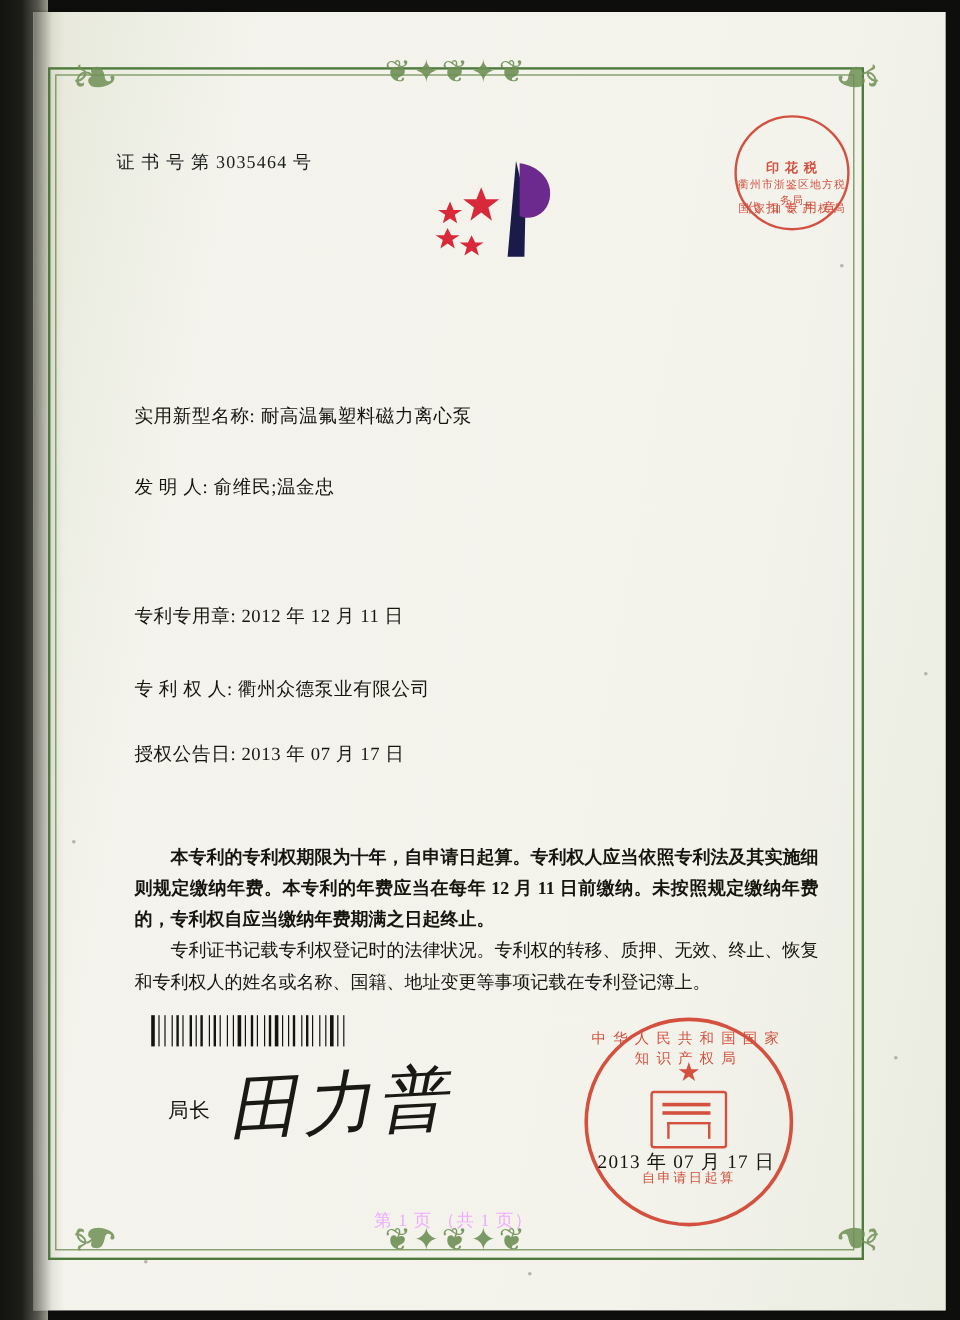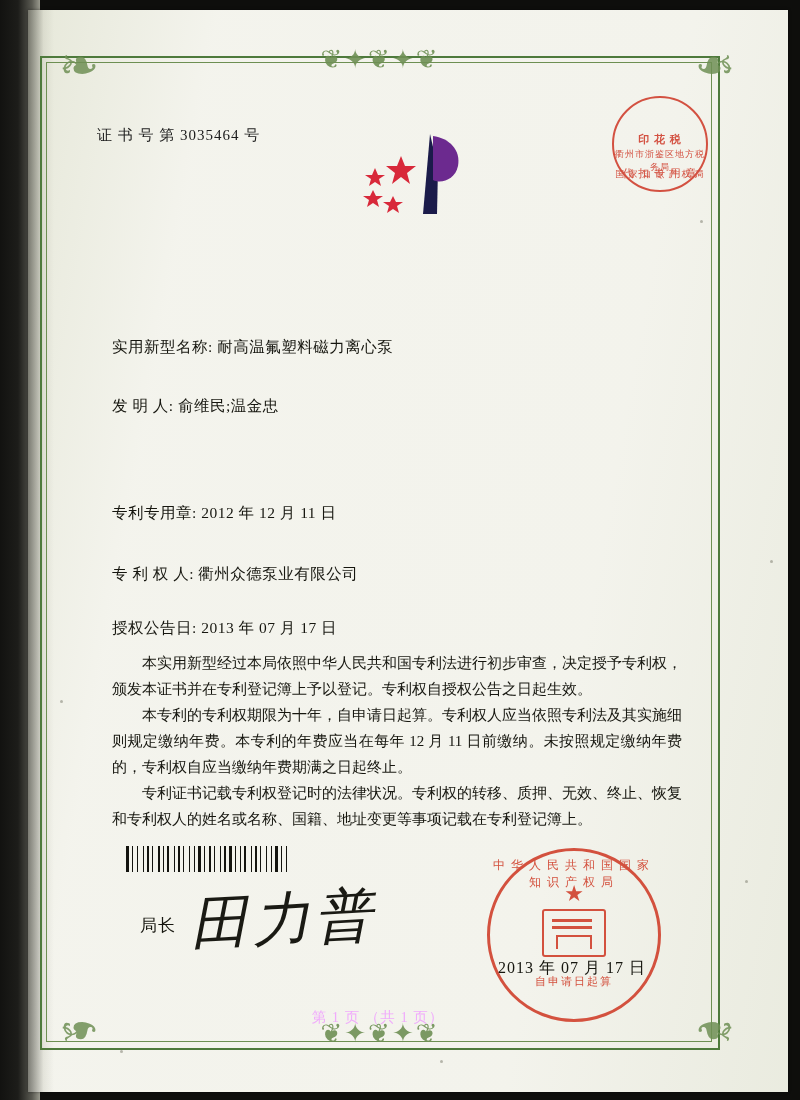--- a/index.html
+++ b/index.html
@@ -398,7 +398,6 @@
     <span class="val">2013 年 07 月 17 日</span>
   </div>
 
-  <div class="para p1">本实用新型经过本局依照中华人民共和国专利法进行初步审查，决定授予专利权，颁发本证书并在专利登记簿上予以登记。专利权自授权公告之日起生效。</div>
   <div class="para p2">本专利的专利权期限为十年，自申请日起算。专利权人应当依照专利法及其实施细则规定缴纳年费。本专利的年费应当在每年 12 月 11 日前缴纳。未按照规定缴纳年费的，专利权自应当缴纳年费期满之日起终止。</div>
   <div class="para p3">专利证书记载专利权登记时的法律状况。专利权的转移、质押、无效、终止、恢复和专利权人的姓名或名称、国籍、地址变更等事项记载在专利登记簿上。</div>
 

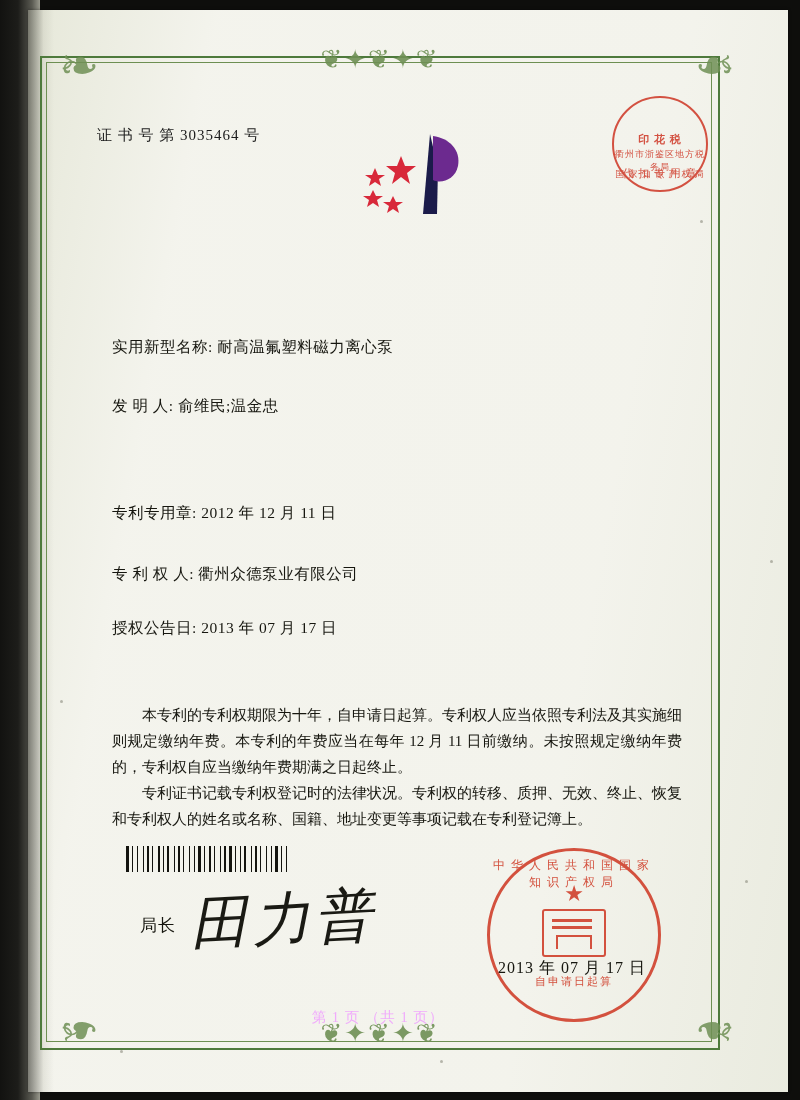--- a/index.html
+++ b/index.html
@@ -198,7 +198,7 @@
     text-align: justify;
   }
   .p1 { top: 650px; }
-  .p2 { top: 702px; }
+  .p2 { top: 702px; font-weight: bold; }
   .p3 { top: 780px; }
   
   .barcode {

